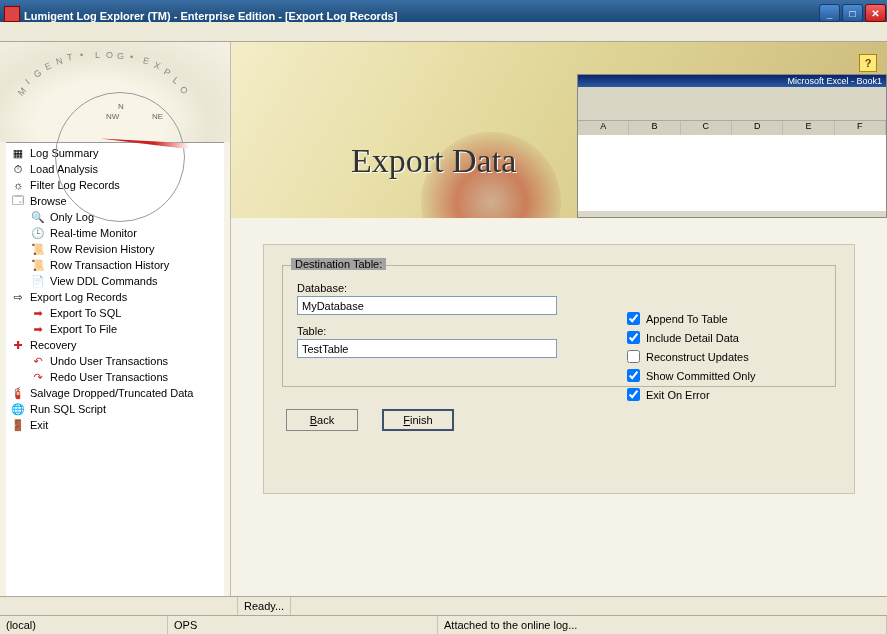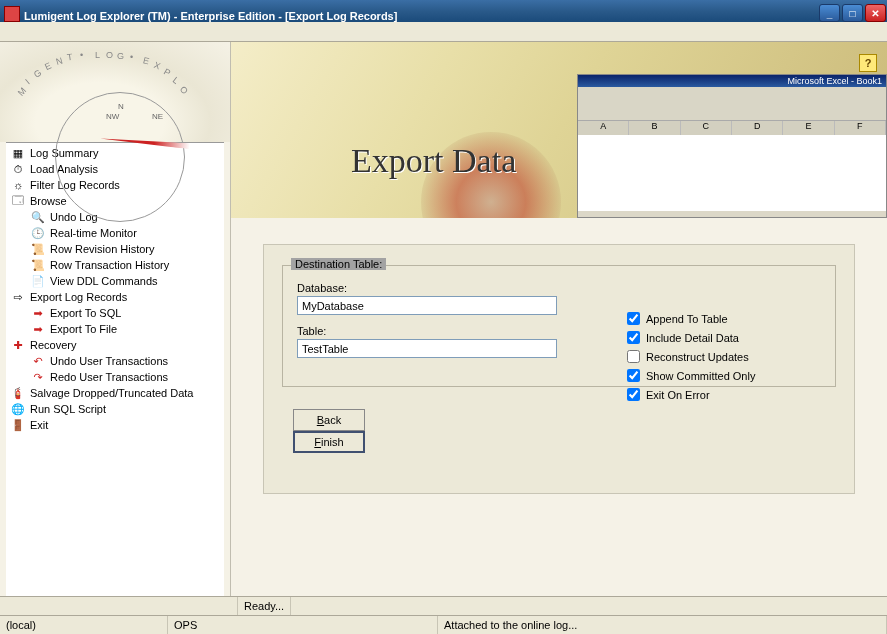--- a/index.html
+++ b/index.html
@@ -287,7 +287,7 @@
         </div>
       <div class="tree-item child">
           <span class="ico">🔍</span>
-          <span>Undo Log</span>
+          <span>Only Log</span>
         </div>
       <div class="tree-item child">
           <span class="ico">🕒</span>

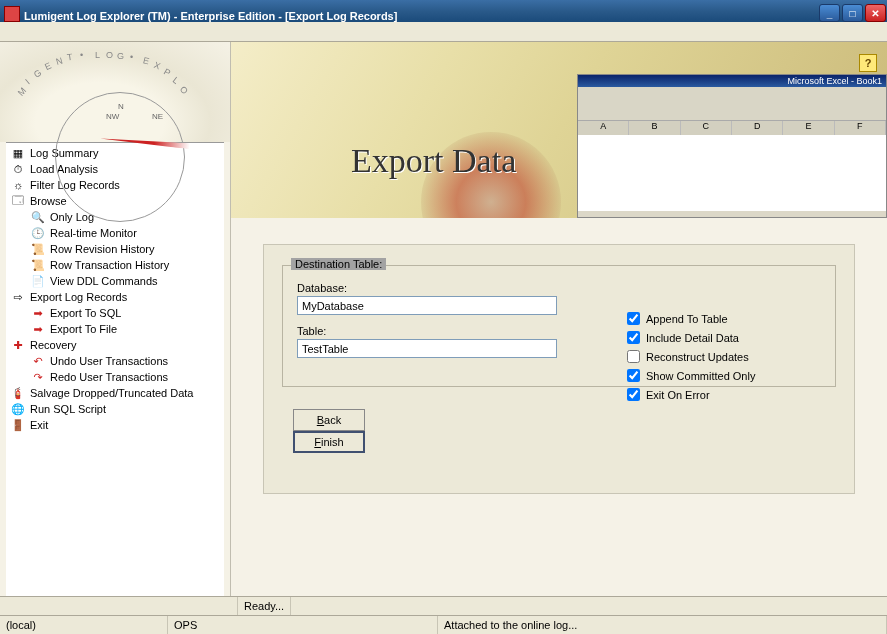--- a/index.html
+++ b/index.html
@@ -192,7 +192,7 @@
 .opt { display: flex; align-items: center; margin-bottom: 6px; }
 .opt input { margin-right: 6px; }
 
-.wizard-buttons { display: flex; gap: 0; margin-left: 11px; flex-direction: column; }
+.wizard-buttons { display: flex; gap: 24px; margin-left: 4px; }
 .btn {
   width: 72px; height: 22px;
   background: #ece9d8;

